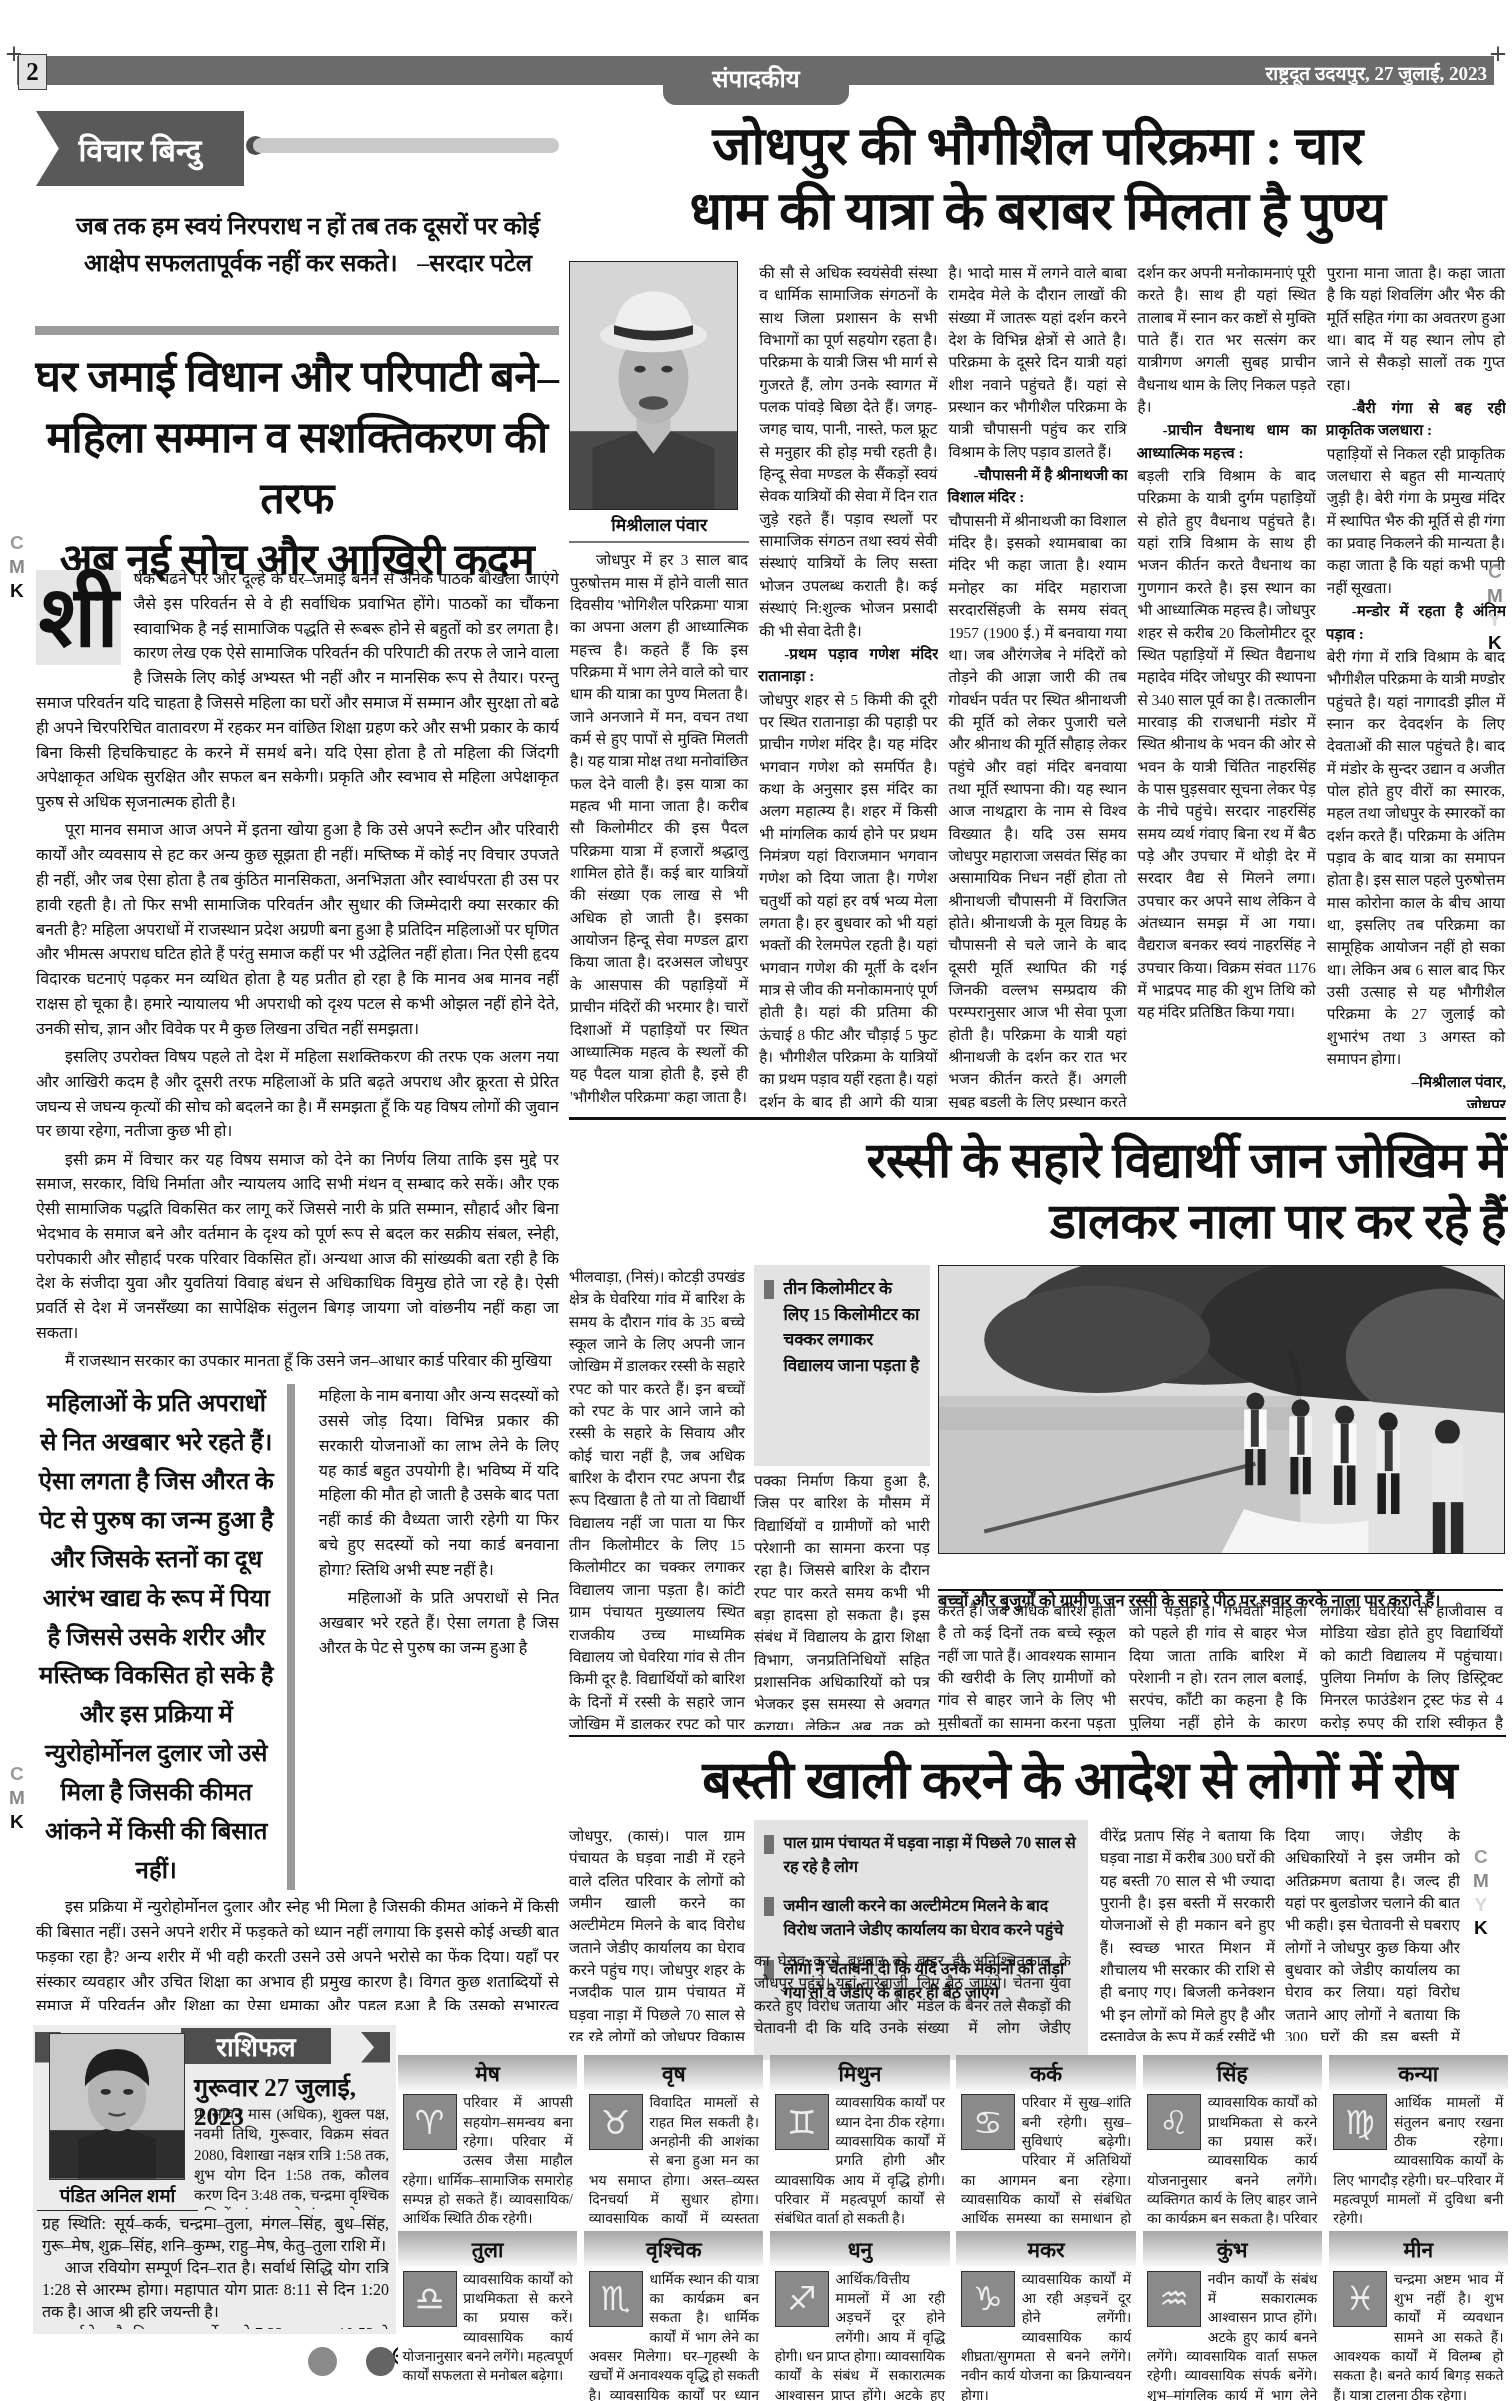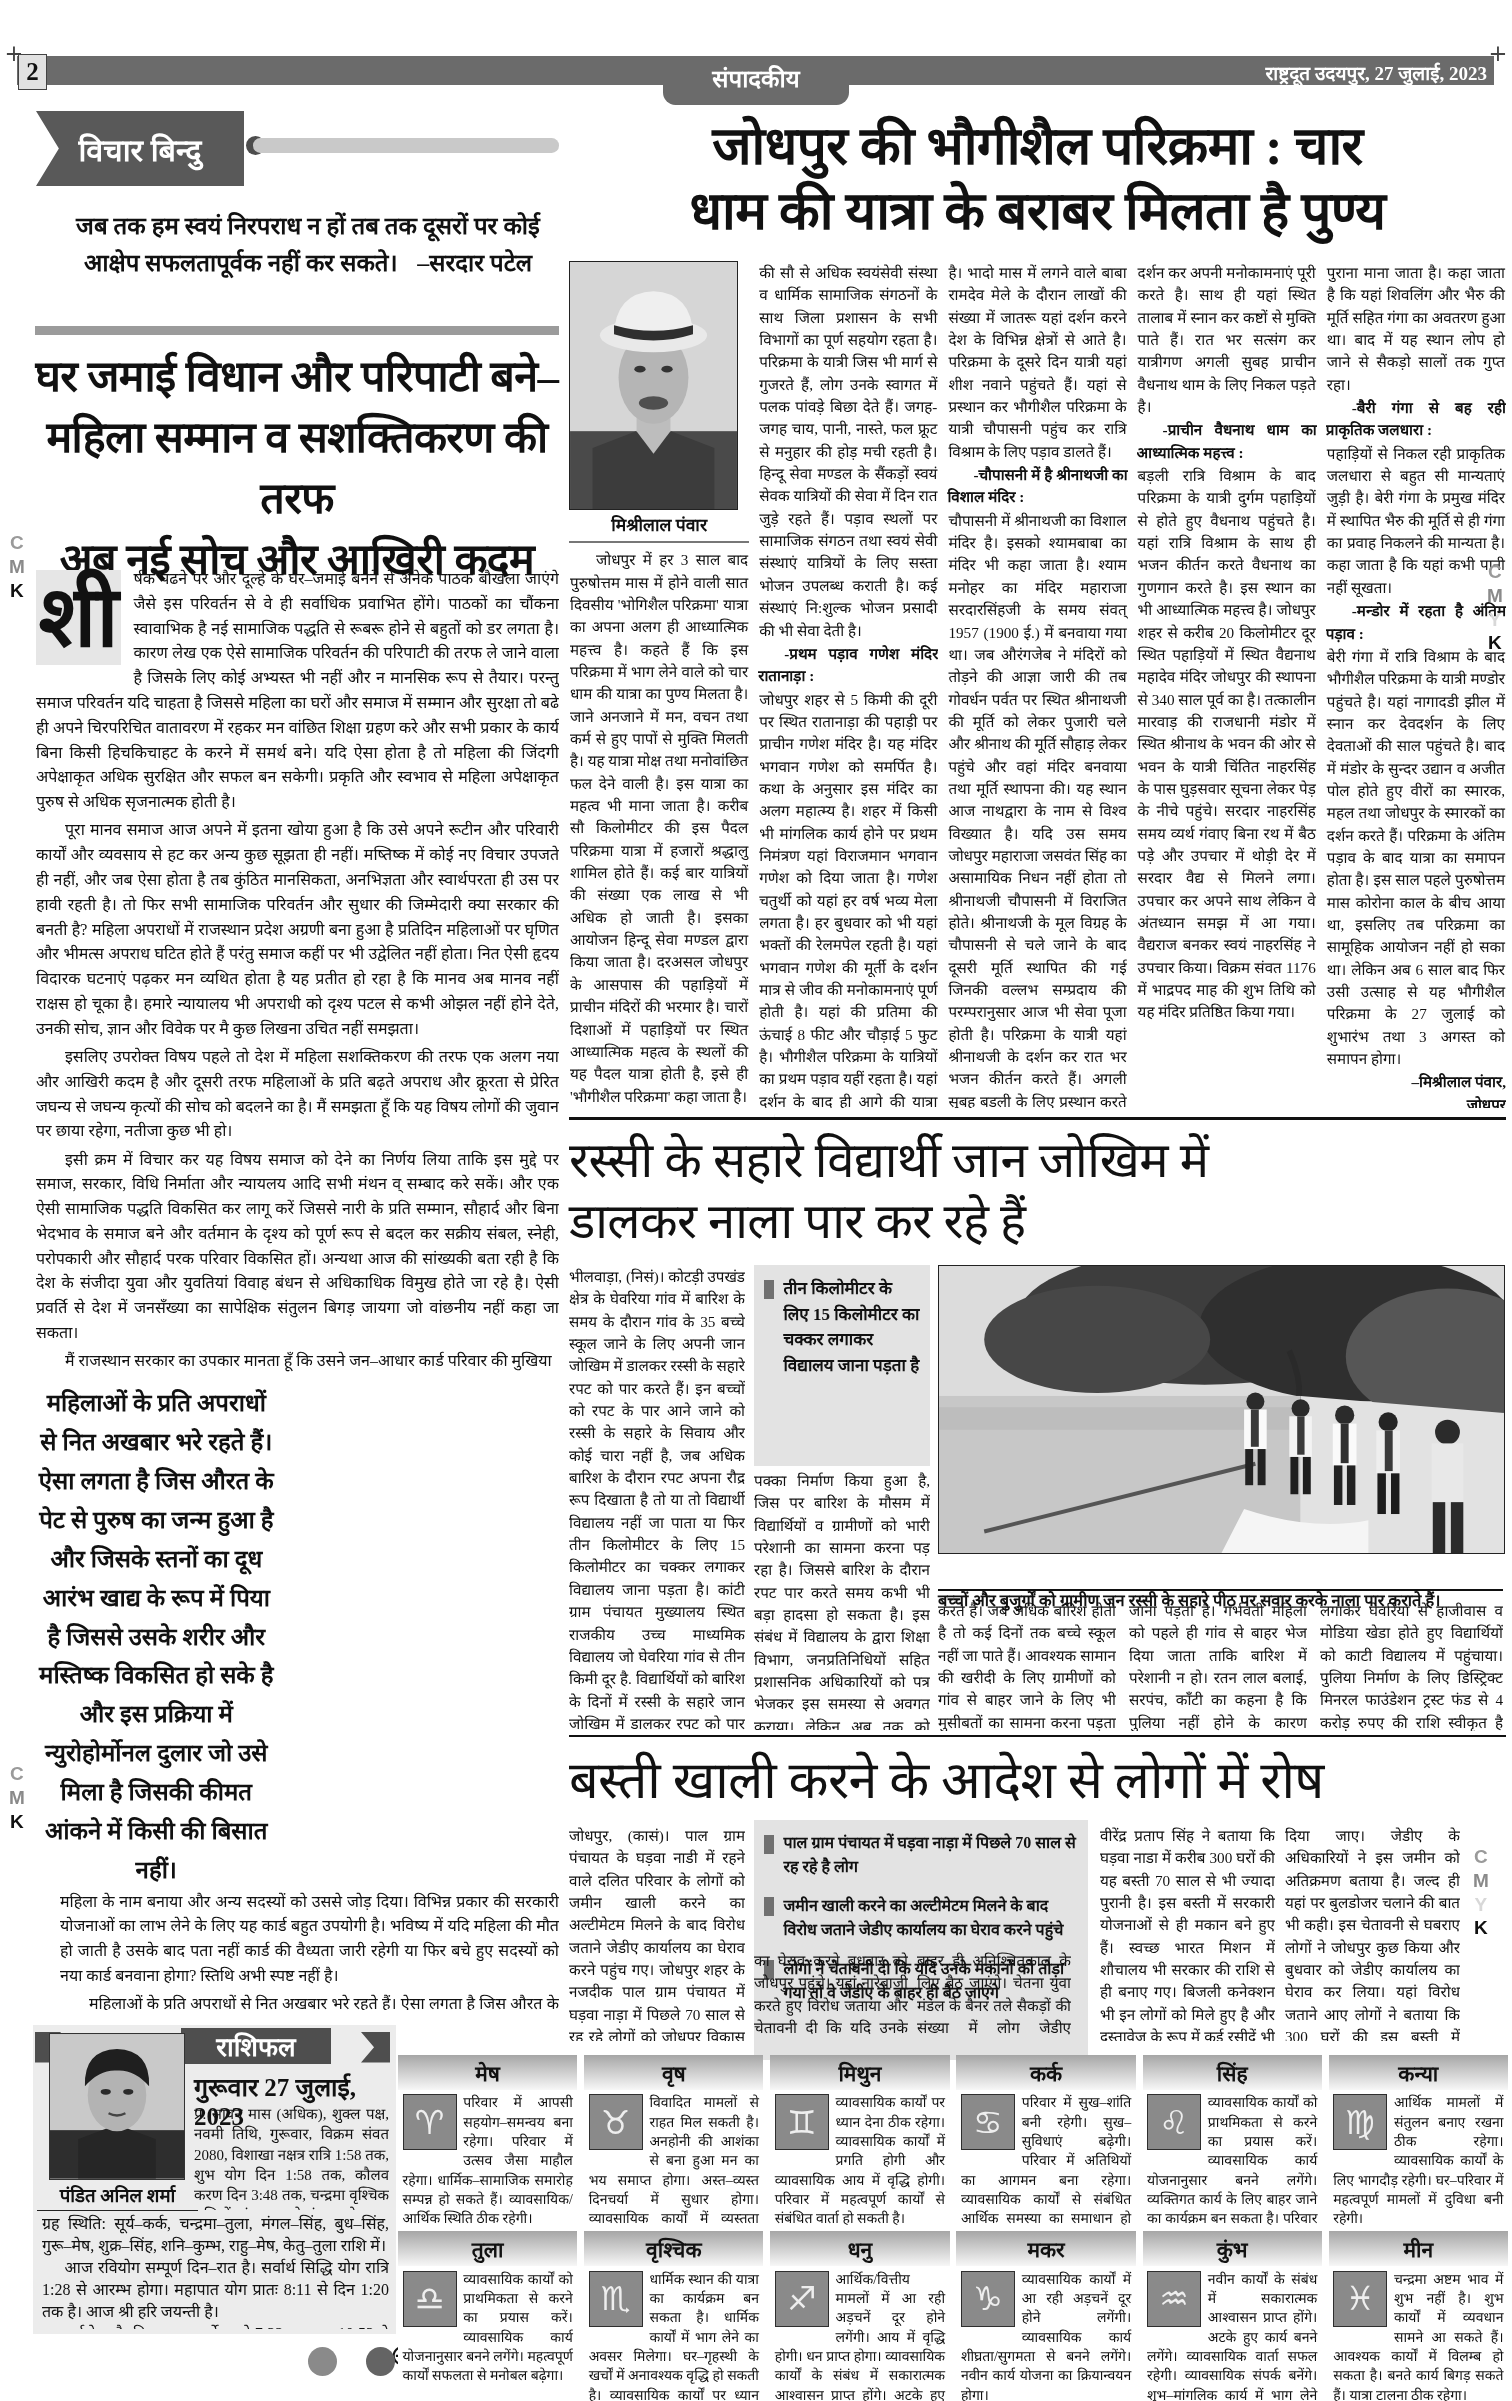--- a/index.html
+++ b/index.html
@@ -35,7 +35,7 @@
   .crule{height:1.1px;background:#777;margin:2.3px 0 6.8px 0;}
   .byl{font-weight:bold;text-align:right;line-height:1.5;}
   .hrule{position:absolute;background:#111;}
-  .h2line{position:absolute;text-align:left;font-weight:normal;letter-spacing:-0.6px;}
+  .h2line{position:absolute;text-align:right;font-weight:bold;letter-spacing:-0.6px;}
   .gbox{position:absolute;background:#e3e3e3;padding:11.3px 10.2px;font-weight:bold;font-size:17px;line-height:1.5;}
   .gbox .bi{display:flex;margin-bottom:14.7px;}
   .gbox .bi:last-child{margin-bottom:0;}

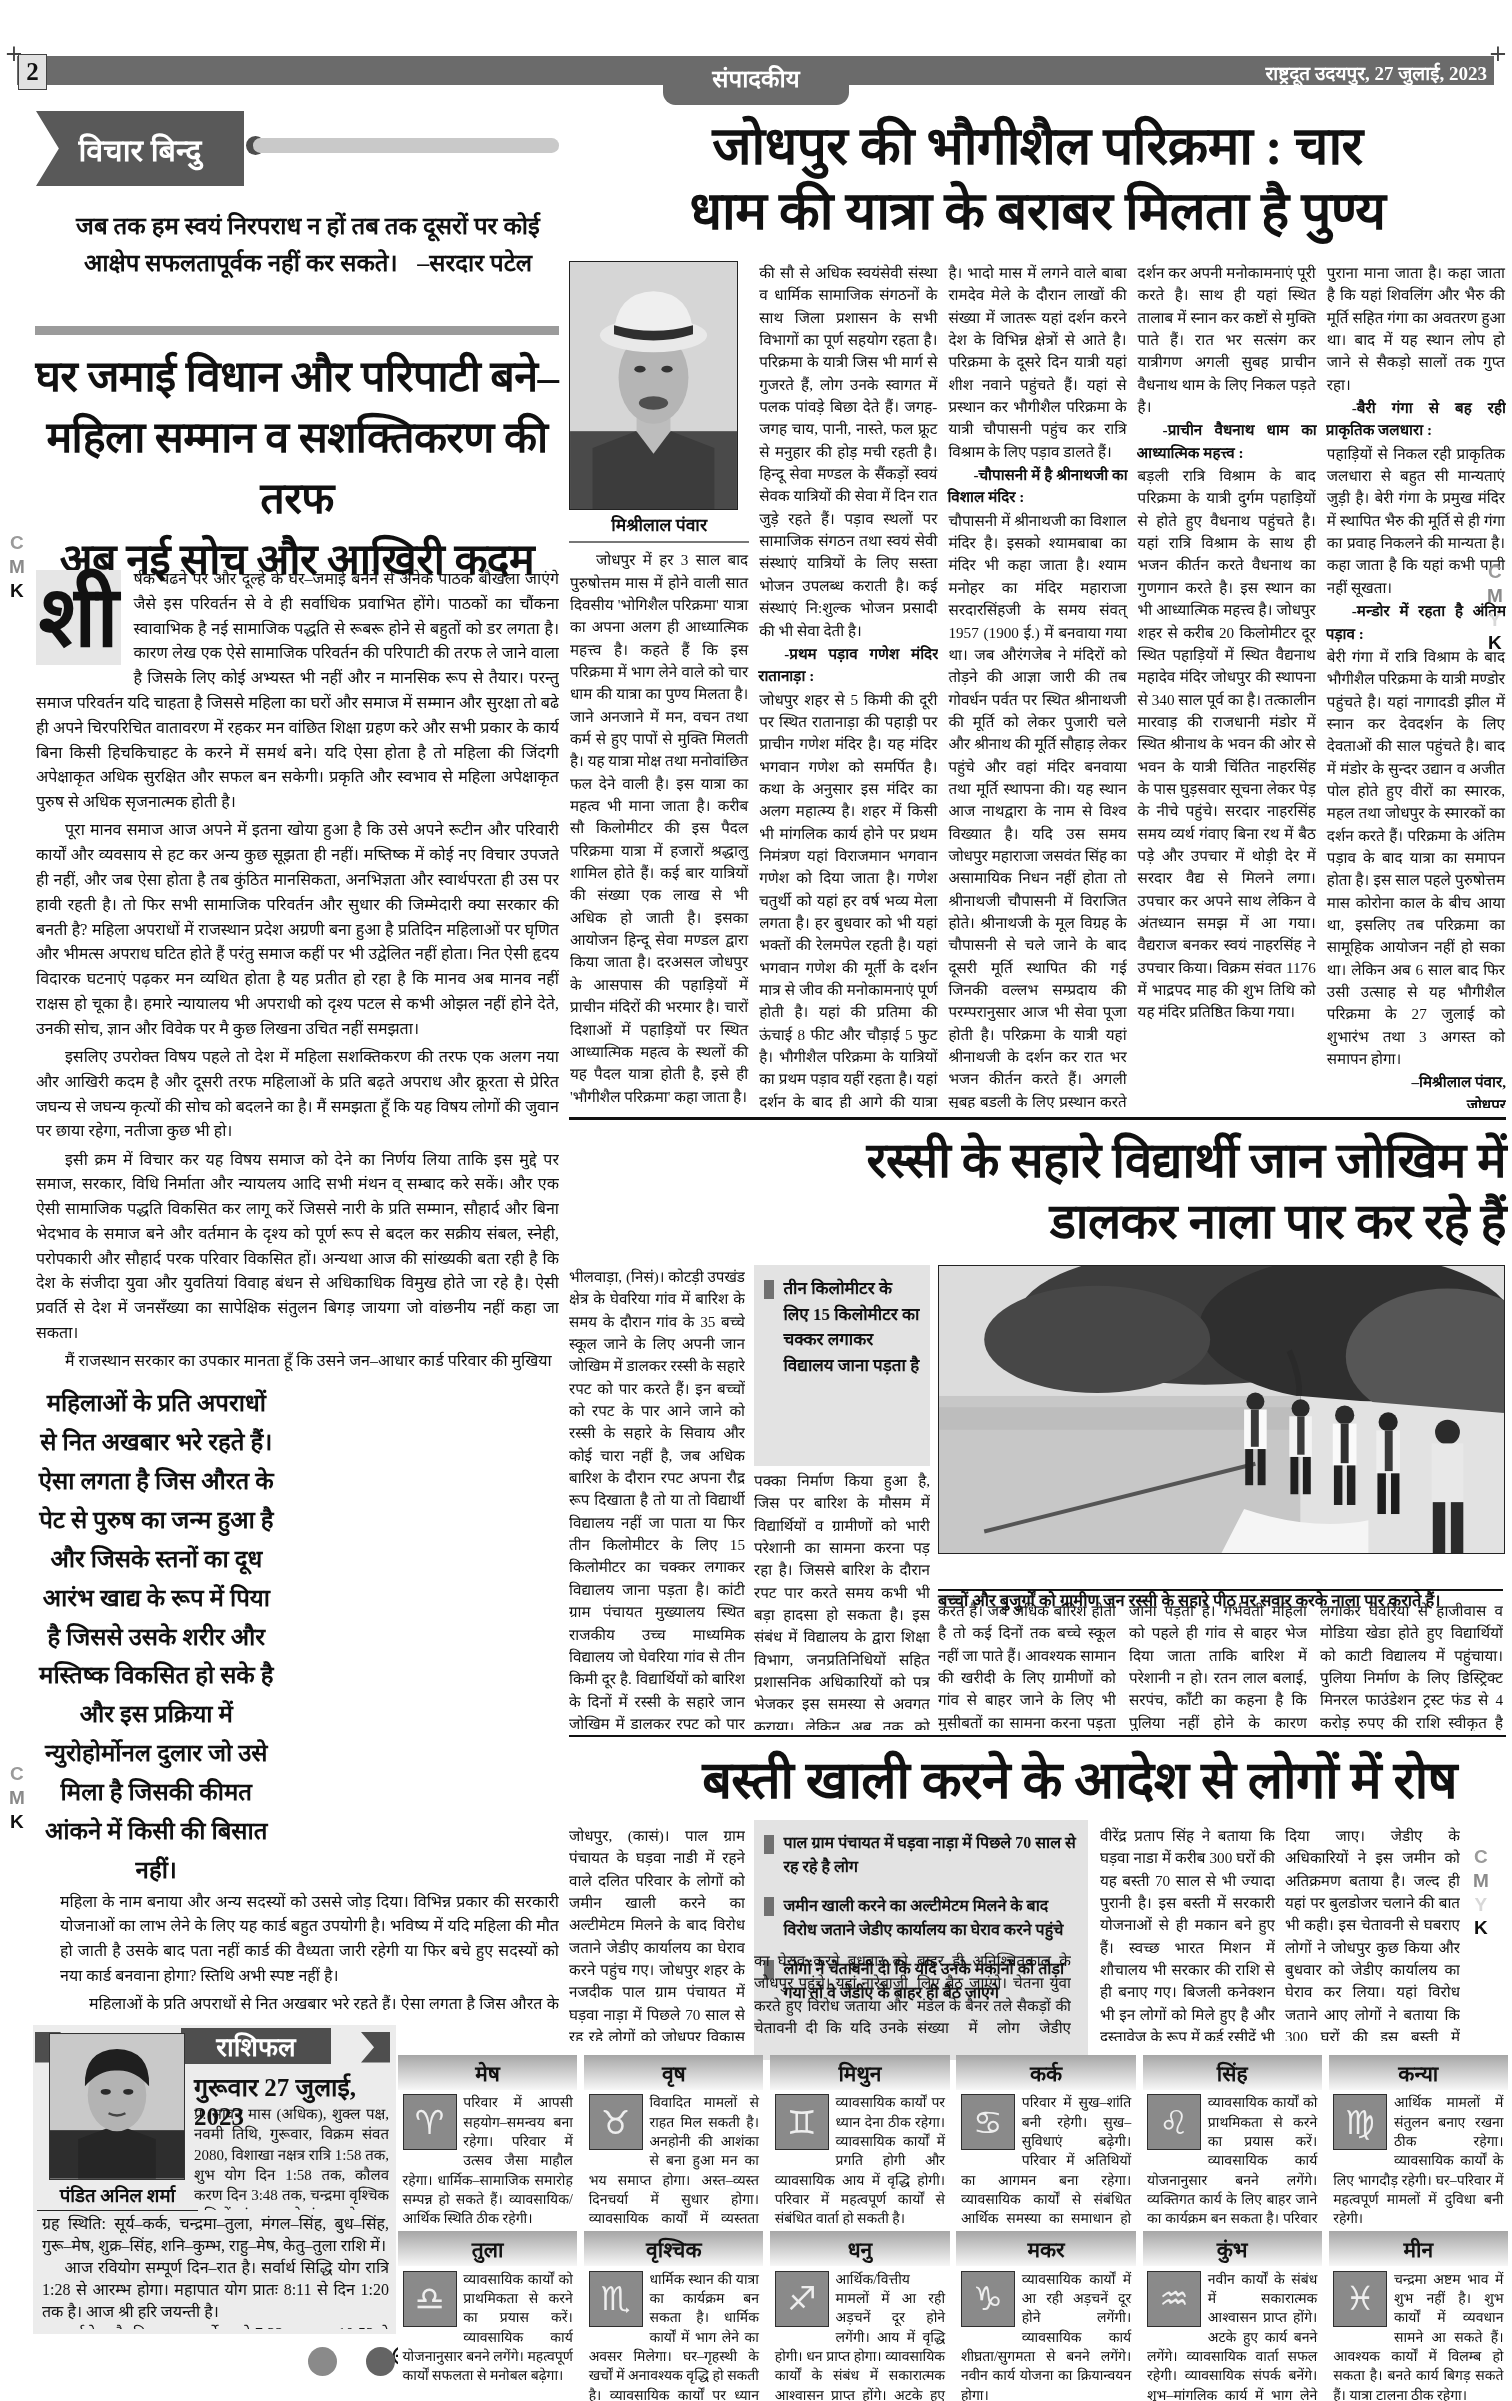--- a/index.html
+++ b/index.html
@@ -20,7 +20,7 @@
   .edbody{position:absolute;left:36px;top:567px;width:523px;height:1443px;overflow:hidden;font-size:16px;line-height:1.55;text-align:justify;}
   .edbody p{margin:0 0 3.4px 0;text-indent:29px;}
   .dropcap{float:left;width:85px;height:95px;background:#e6e6e6;margin:3.4px 12.4px 4.5px 0;display:flex;align-items:center;justify-content:center;font-size:85px;font-weight:bold;line-height:1;}
-  .pqrow{display:flex;margin:10.2px 0 5.6px 0;flex-direction:column;}
+  .pqrow{display:flex;margin:10.2px 0 5.6px 0;}
   .pq{width:46%;font-weight:bold;font-size:24px;line-height:1.62;text-align:center;padding-right:10.2px;}
   .pqbar{width:8px;background:#9a9a9a;}
   .pqright{flex:1;padding-left:24px;}

